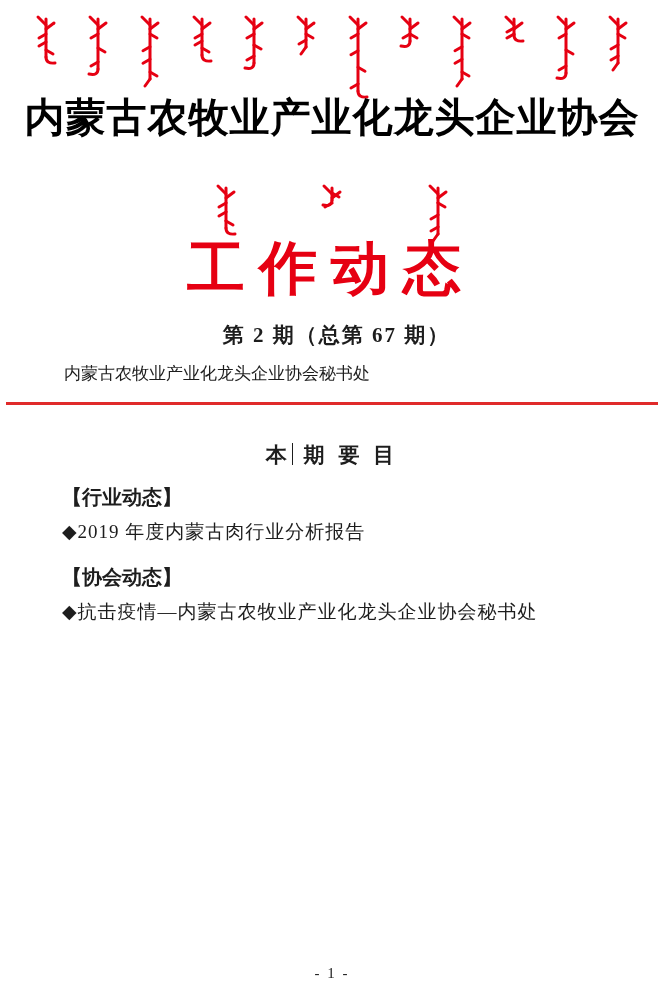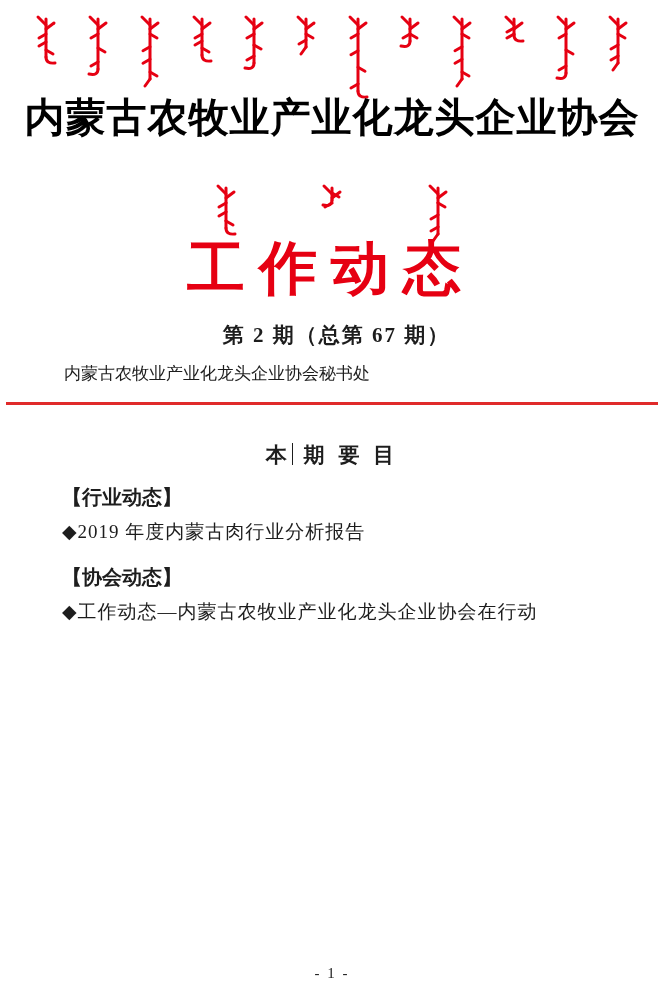--- a/index.html
+++ b/index.html
@@ -290,7 +290,7 @@
   <div class="toc-item item-1">◆2019 年度内蒙古肉行业分析报告</div>
 
   <div class="toc-section-label label-2">【协会动态】</div>
-  <div class="toc-item item-2">◆工作动态—内蒙古农牧业产业化龙头企业协会在行动</div>
+  <div class="toc-item item-2">◆抗击疫情—内蒙古农牧业产业化龙头企业协会秘书处</div>
 
   <div class="footer-pagenum">- 1 -</div>
 

